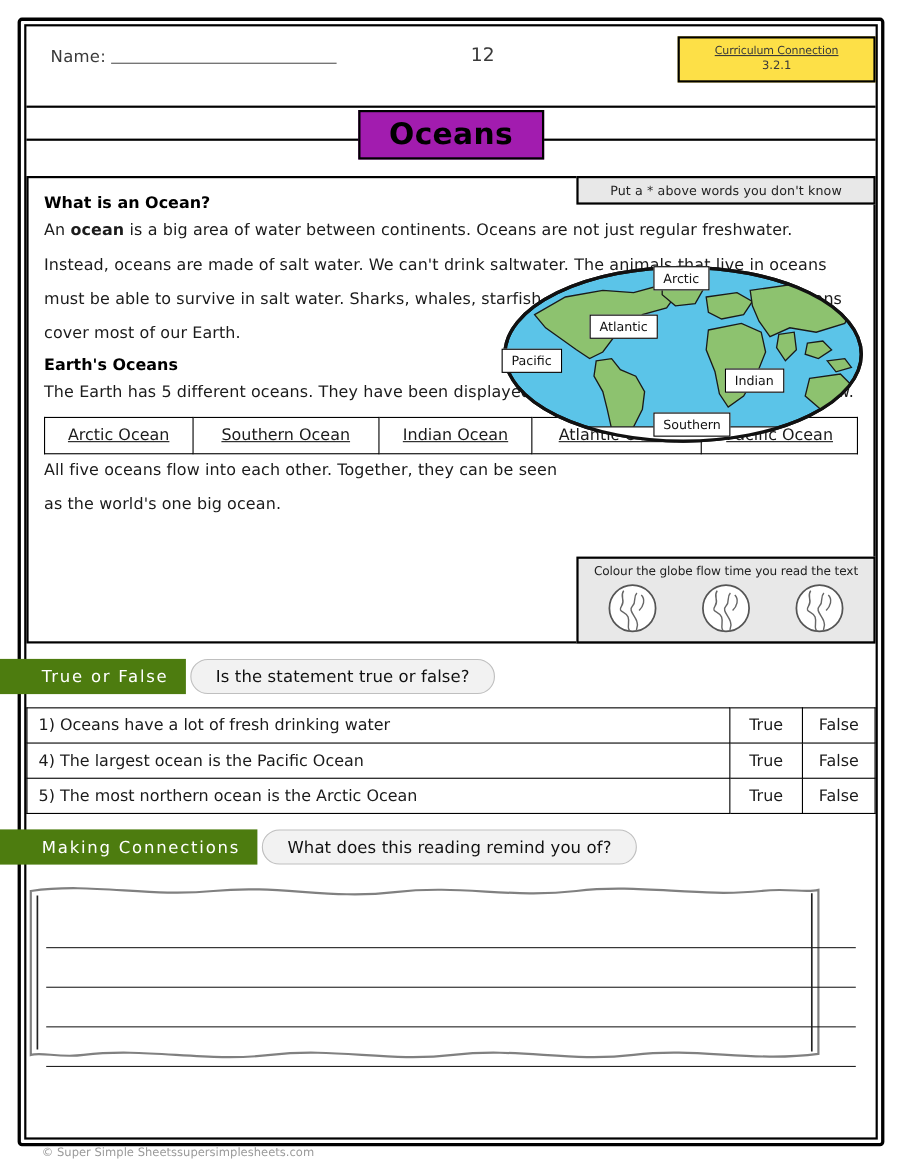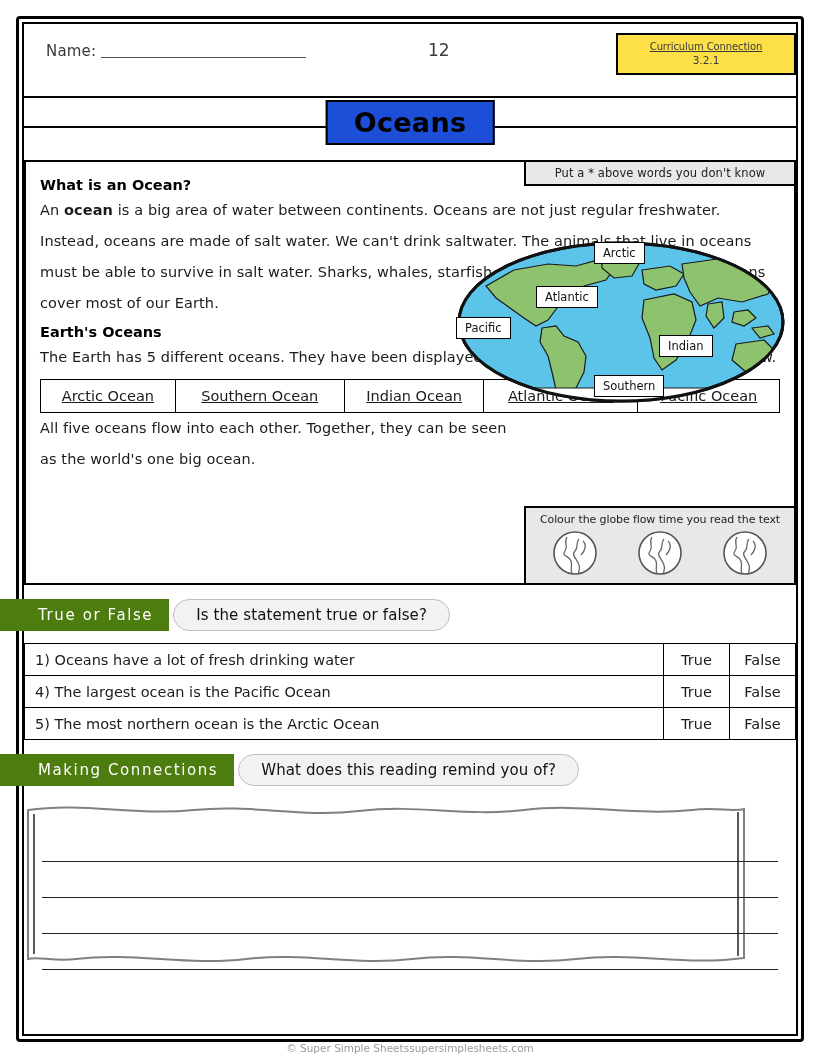--- a/index.html
+++ b/index.html
@@ -97,7 +97,7 @@
     left: 50%;
     transform: translateX(-50%);
     top: 2px;
-    background: #1d4ed8;
+    background: #a21caf;
     border: 2px solid #000;
     padding: 5px 26px;
     z-index: 2;

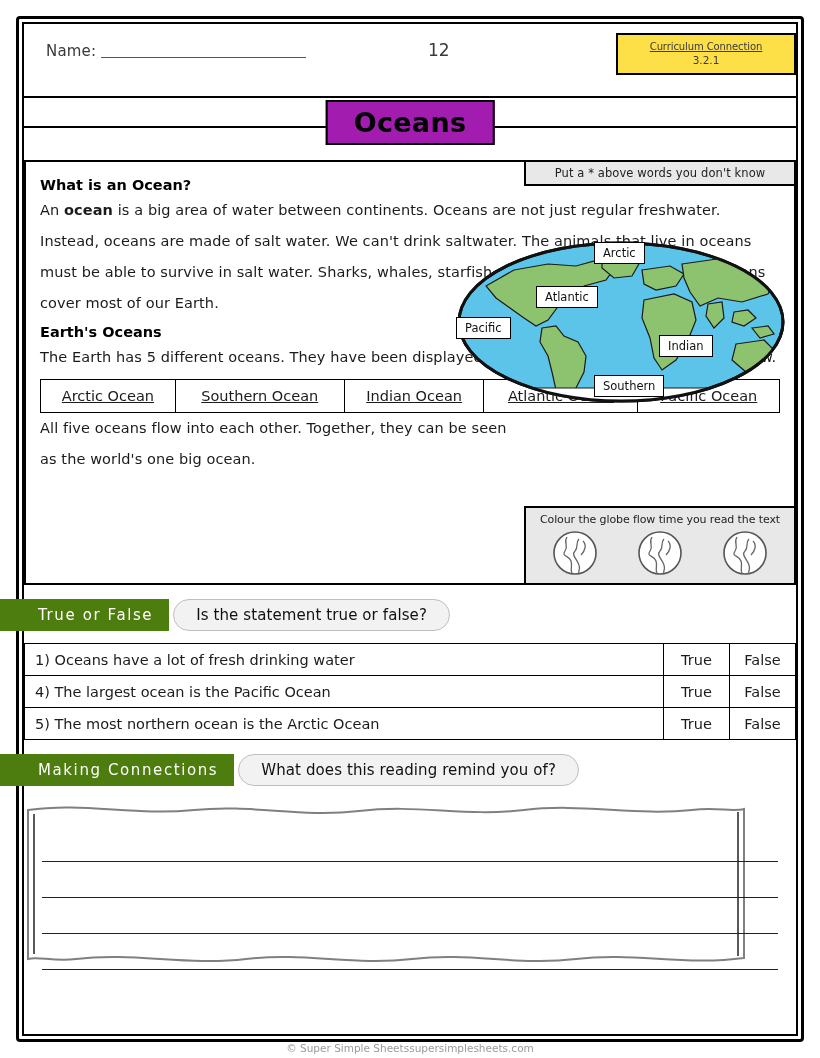--- a/index.html
+++ b/index.html
@@ -281,7 +281,7 @@
     left: 16px; right: 16px;
     top: 1042px;
     display: flex;
-    justify-content: center;
+    justify-content: flex-start;
     font-size: 10.5px;
     color: #9a9a9a;
     padding: 0 22px;

